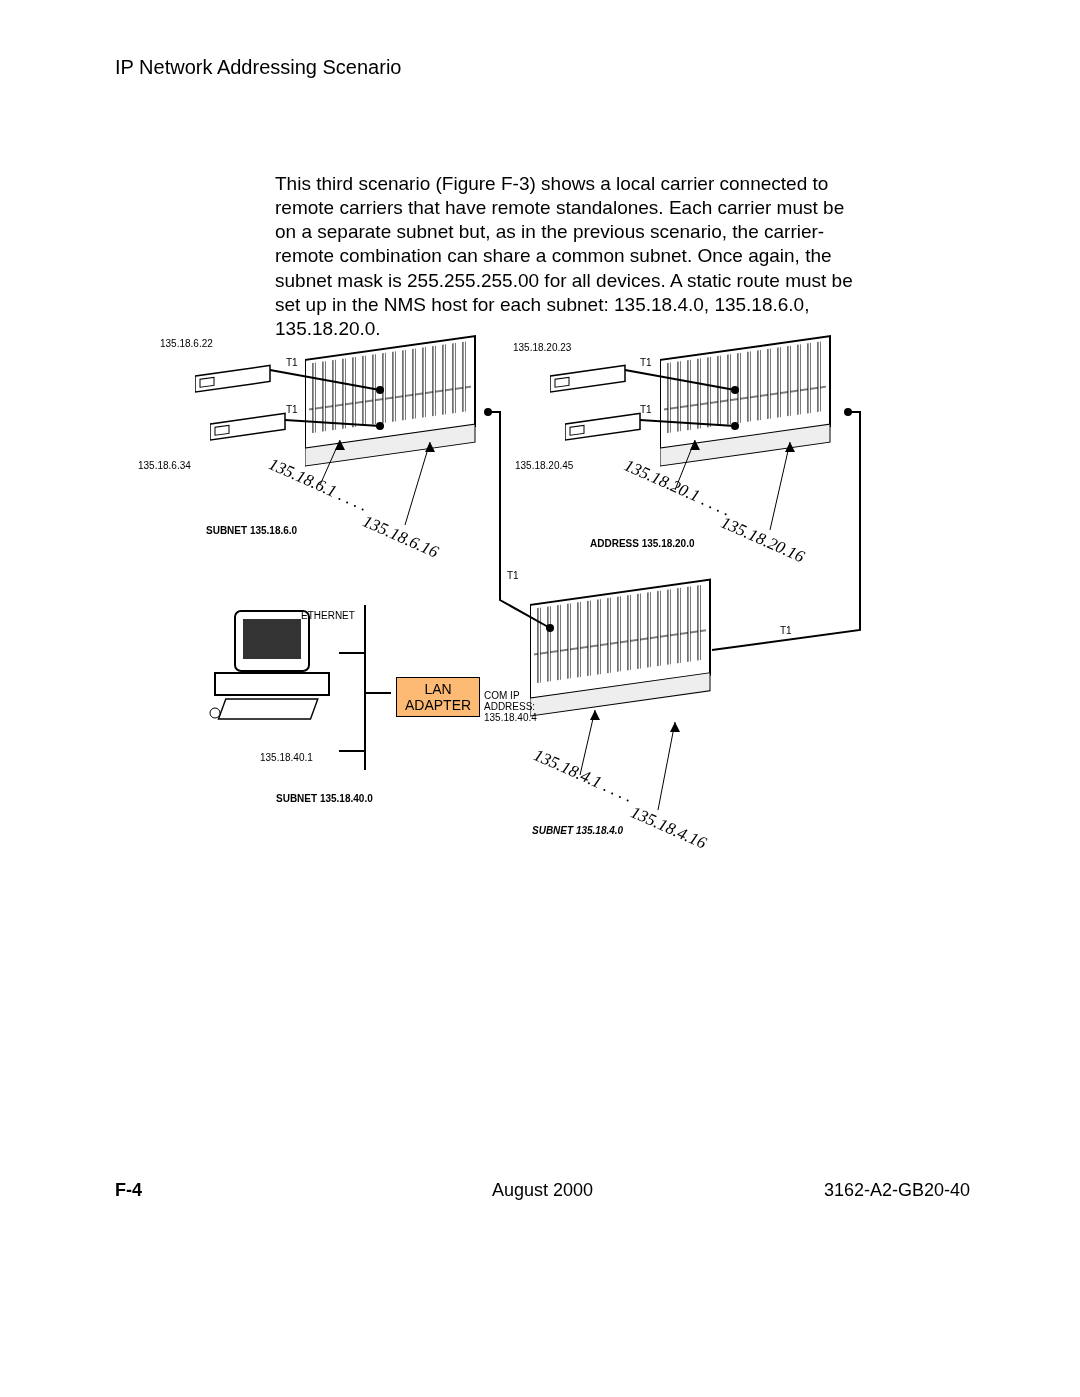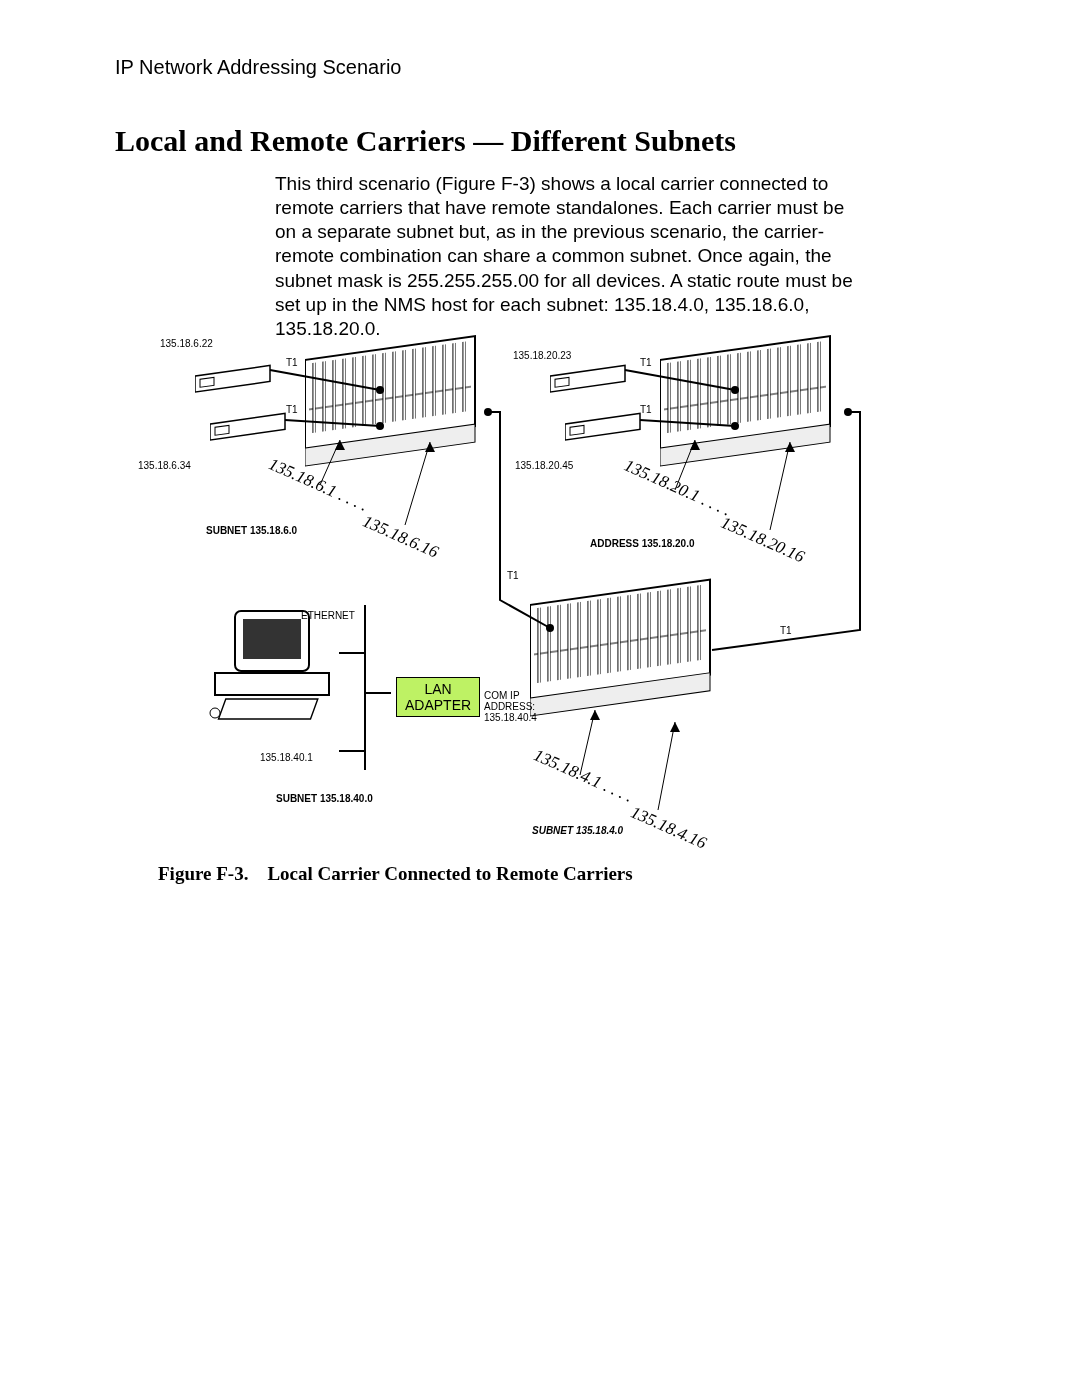--- a/index.html
+++ b/index.html
@@ -110,7 +110,6 @@
 
   <div class="header">IP Network Addressing Scenario</div>
 
-  <div class="title">Local and Remote Carriers — Different Subnets</div>
 
   <div class="body-text">This third scenario (Figure F-3) shows a local carrier connected to remote carriers that have remote standalones. Each carrier must be on a separate subnet but, as in the previous scenario, the carrier-remote combination can share a common subnet. Once again, the subnet mask is 255.255.255.00 for all devices. A static route must be set up in the NMS host for each subnet: 135.18.4.0, 135.18.6.0, 135.18.20.0.</div>
 

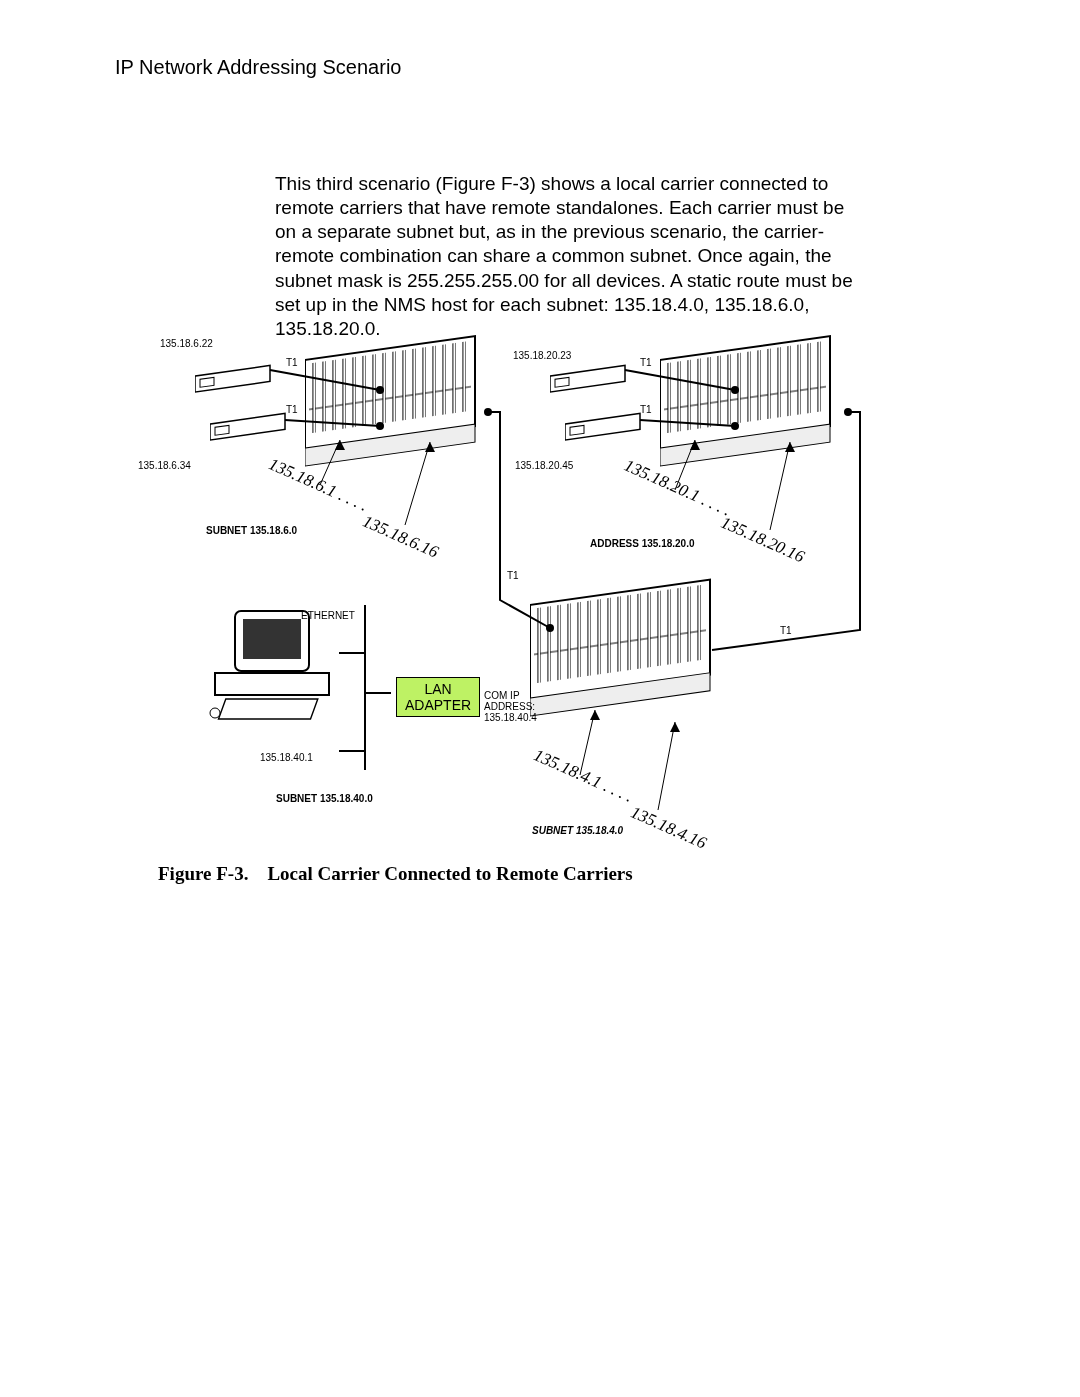--- a/index.html
+++ b/index.html
@@ -235,7 +235,7 @@
 
     <span class="figure-label" style="left:10px; top:8px;">135.18.6.22</span>
     <span class="figure-label" style="left:-12px; top:130px;text-align:center;">135.18.6.34</span>
-    <span class="figure-label" style="left:363px; top:20px;">135.18.20.23</span>
+    <span class="figure-label" style="left:363px; top:12px;">135.18.20.23</span>
     <span class="figure-label" style="left:365px; top:130px;">135.18.20.45</span>
 
     <span class="figure-label" style="left:136px; top:27px;">T1</span>

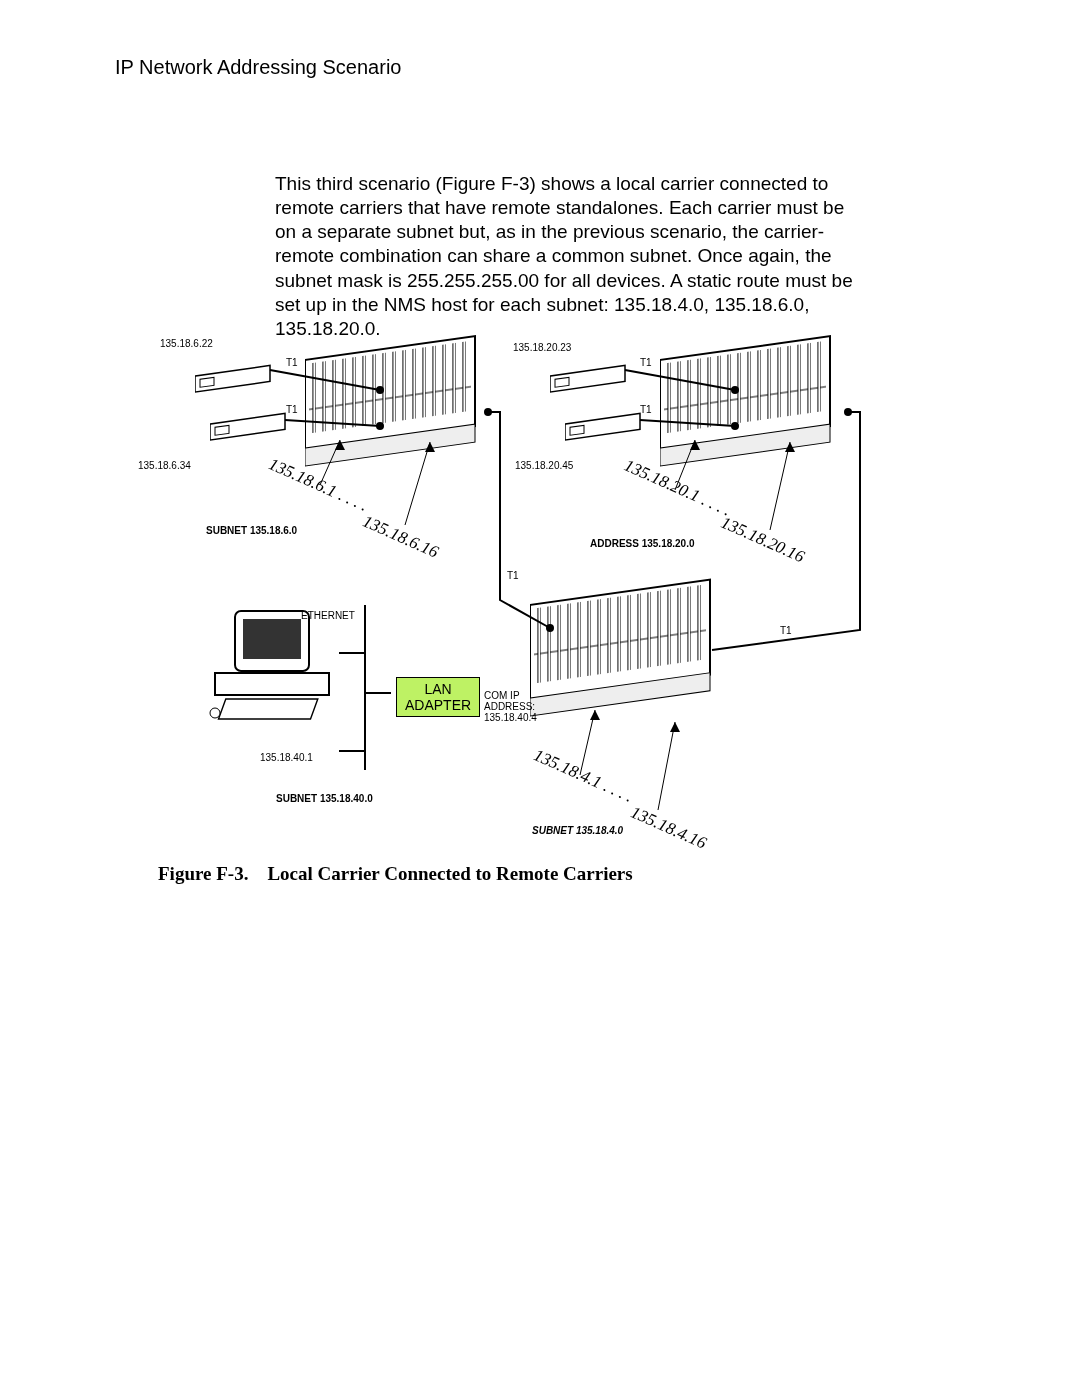--- a/index.html
+++ b/index.html
@@ -88,7 +88,7 @@
     font-size: 14px;
     text-align: center;
     padding: 3px 8px;
-    background: #bef264;
+    background: #fdba74;
     line-height: 1.15;
   }
   .eth-line-v {

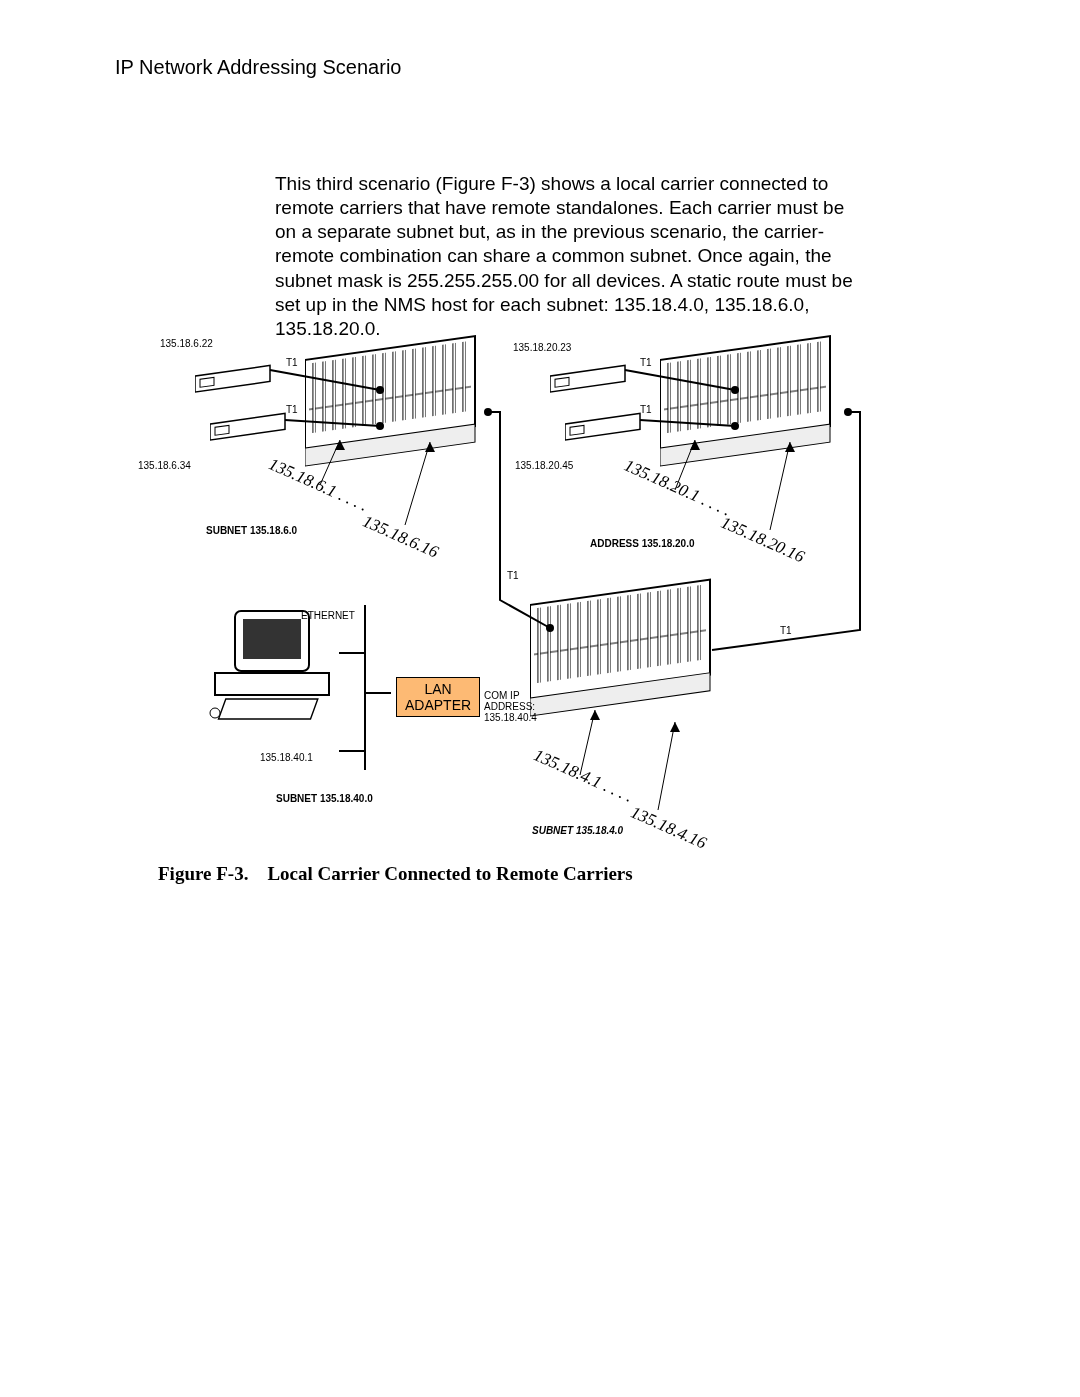--- a/index.html
+++ b/index.html
@@ -267,10 +267,6 @@
 
   </div>
 
-  <div class="caption">
-    <span>Figure F-3.</span>&nbsp;&nbsp;&nbsp;
-    <span>Local Carrier Connected to Remote Carriers</span>
-  </div>
 
 
 </div>

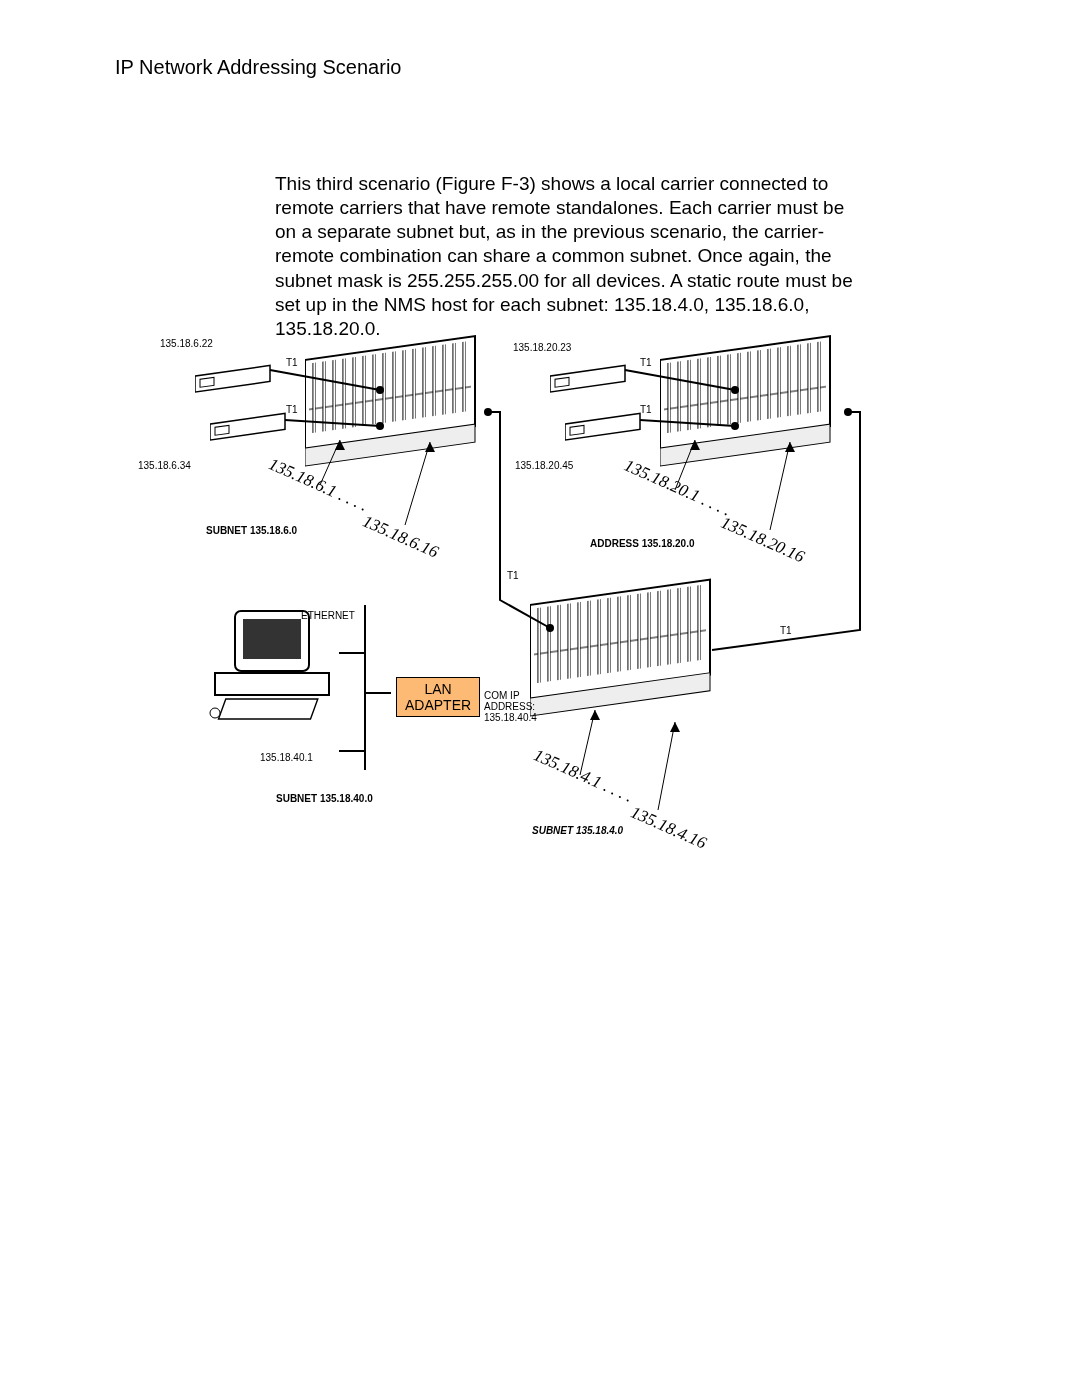--- a/index.html
+++ b/index.html
@@ -268,6 +268,11 @@
   </div>
 
 
+  <div class="footer">
+    <span class="page-num">F-4</span>
+    <span class="date">August 2000</span>
+    <span class="doc-id">3162-A2-GB20-40</span>
+  </div>
 
 </div>
 

